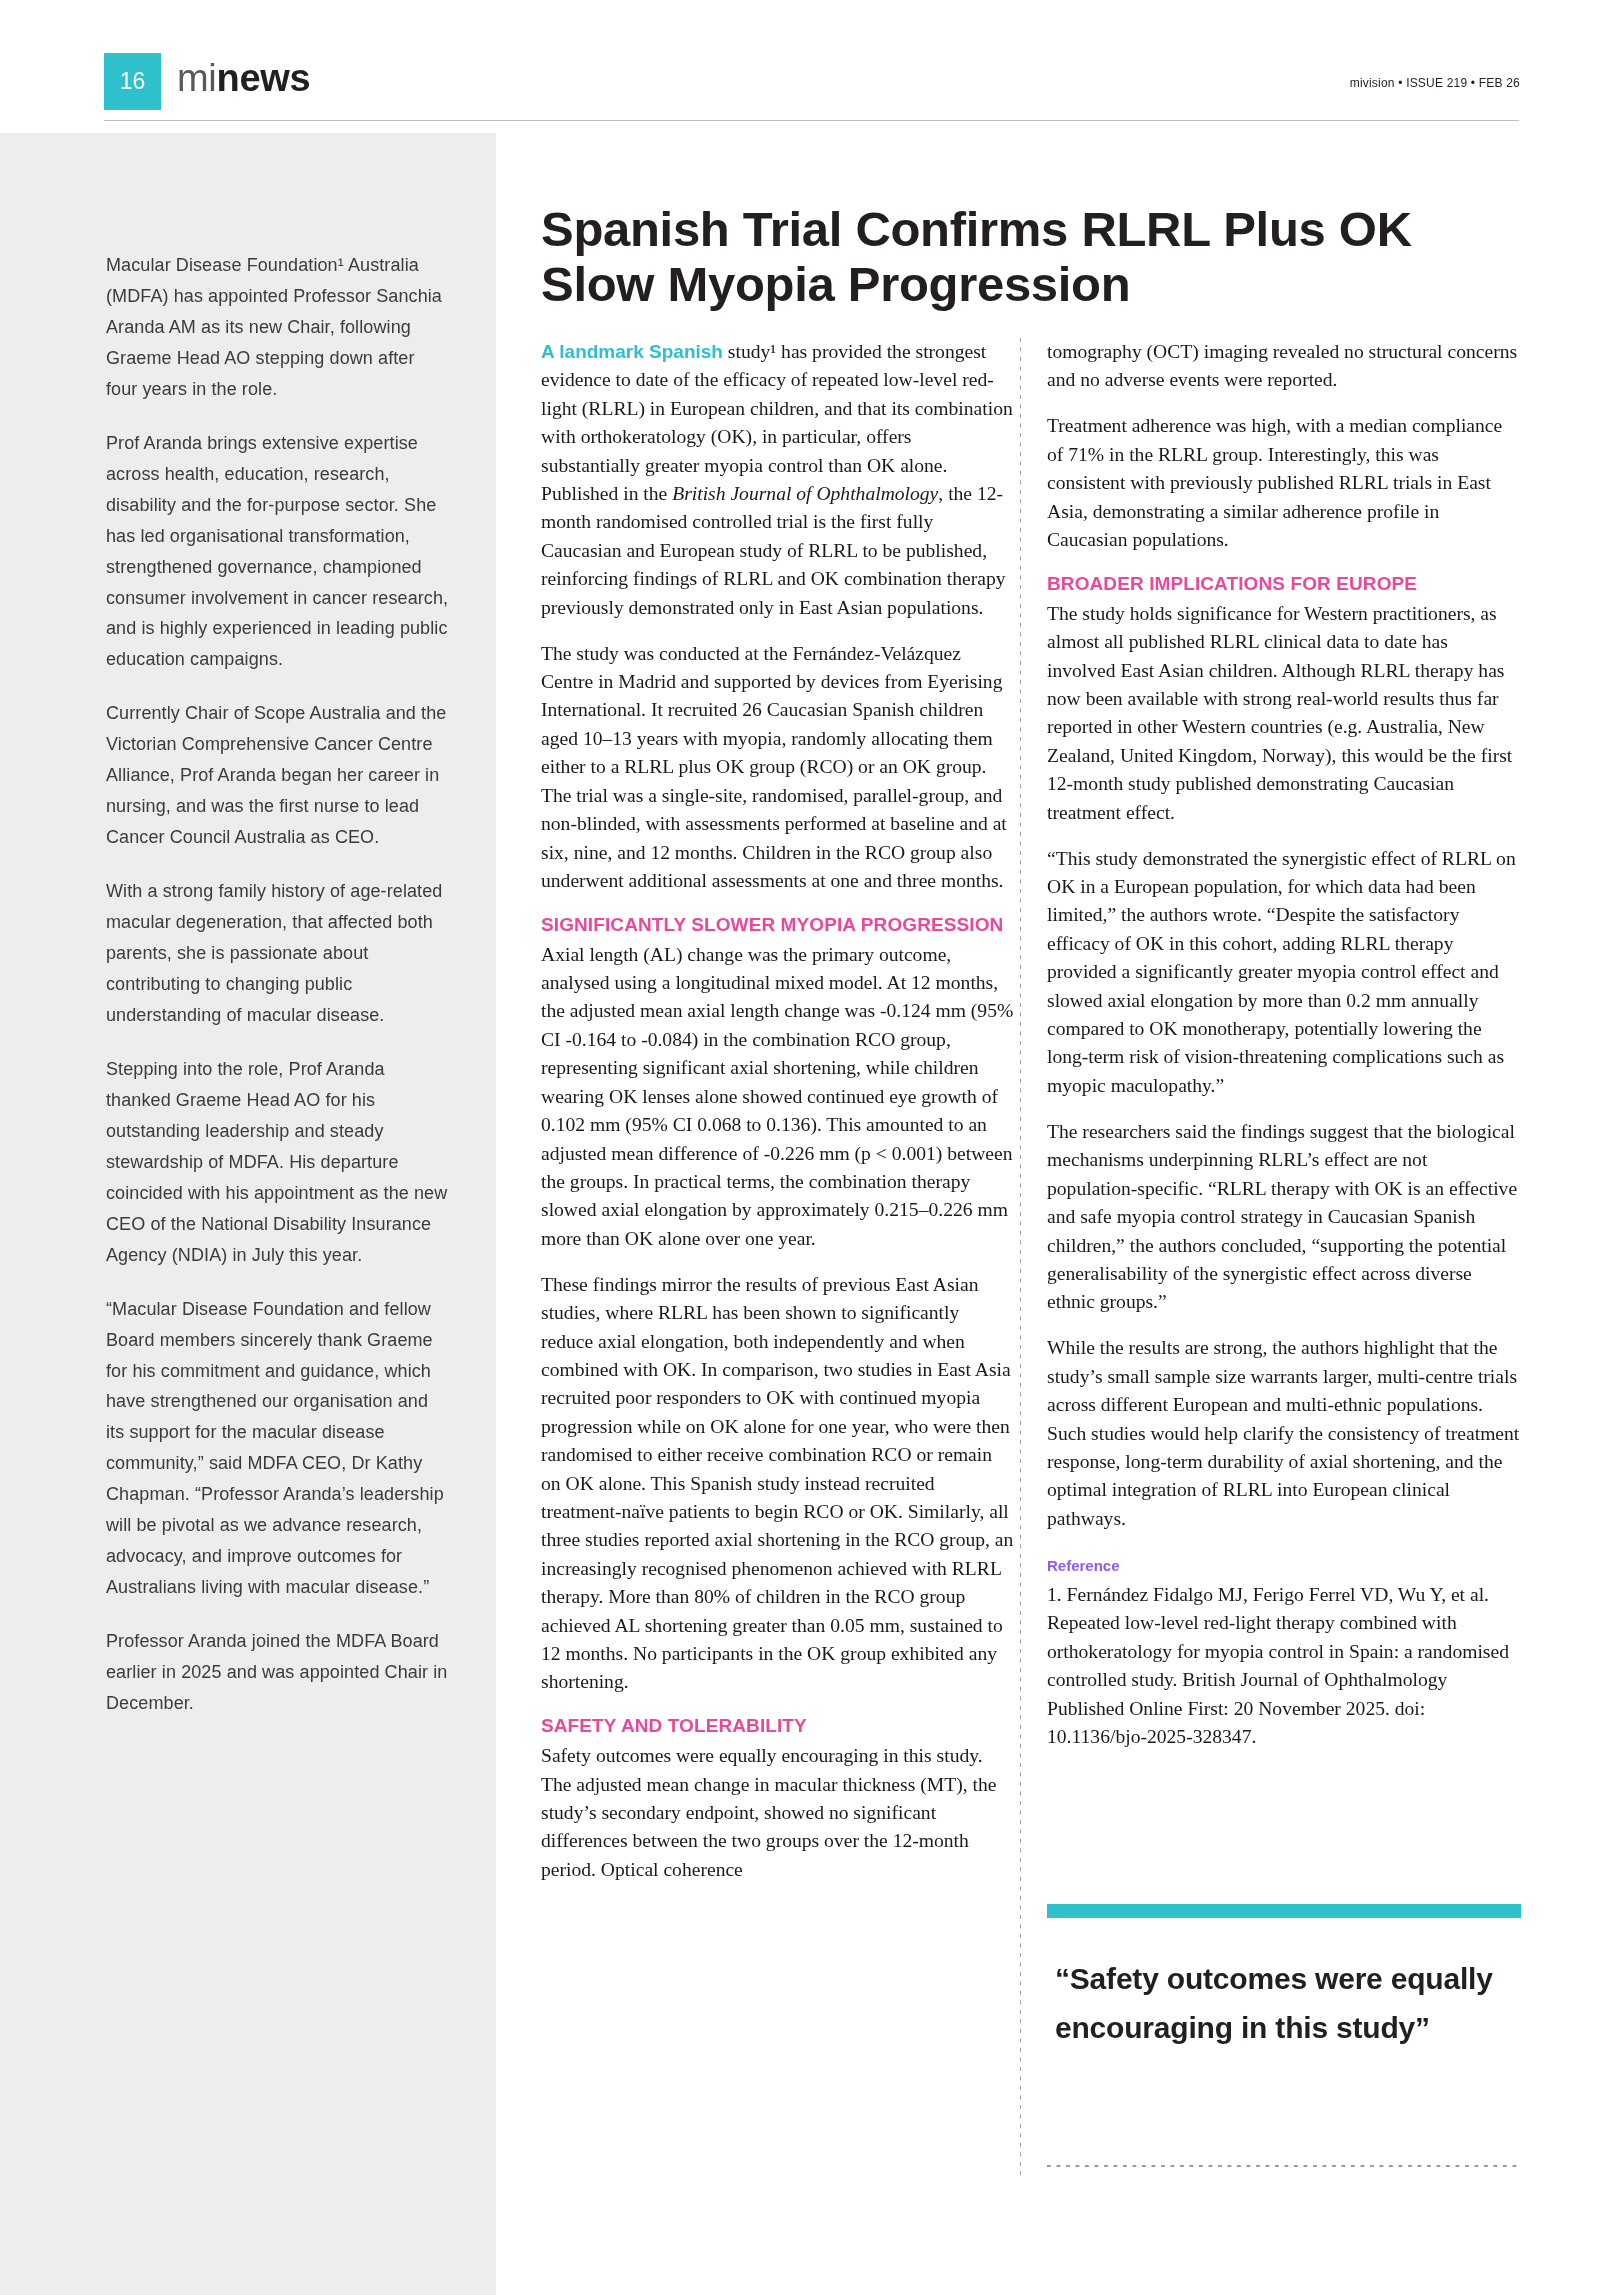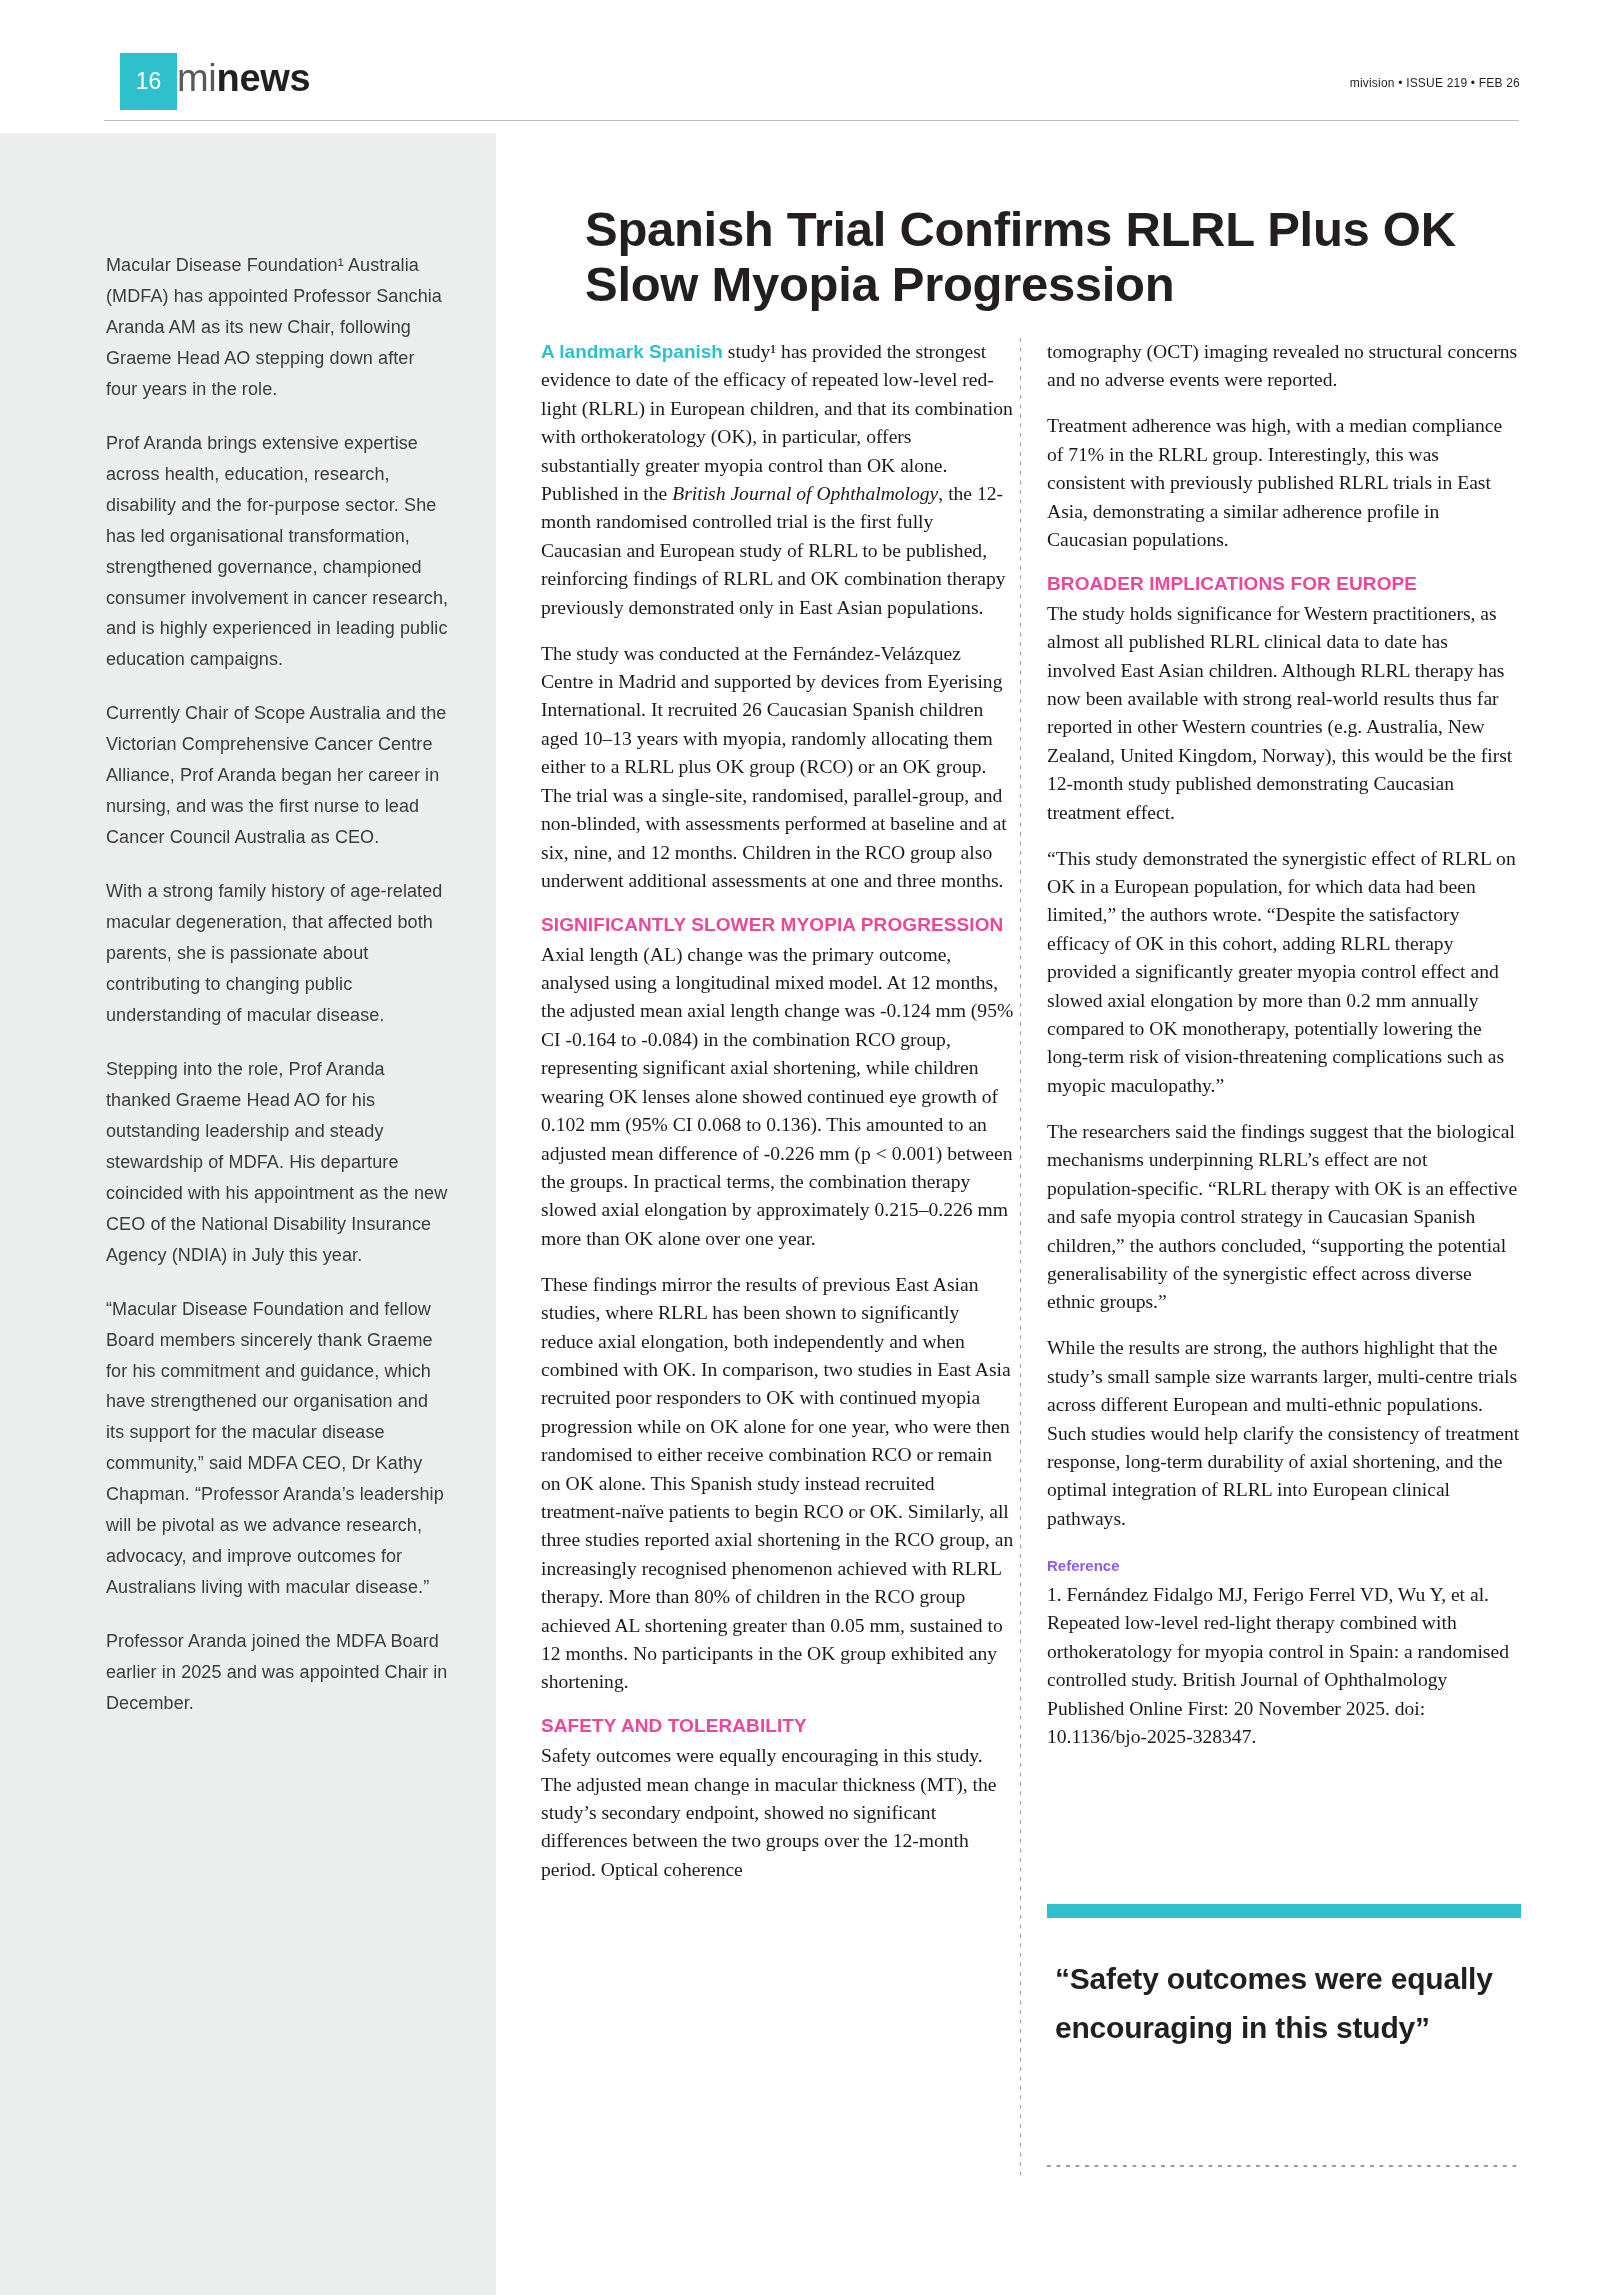--- a/index.html
+++ b/index.html
@@ -22,7 +22,6 @@
     background:#2ec1cc; color:#ffffff;
     font-size:23px; line-height:57px; text-align:center;
     font-family:"Liberation Sans", sans-serif;
-    margin-left:16px;
   }
   .hdr-logo {
     position:absolute; left:177px; top:57px;

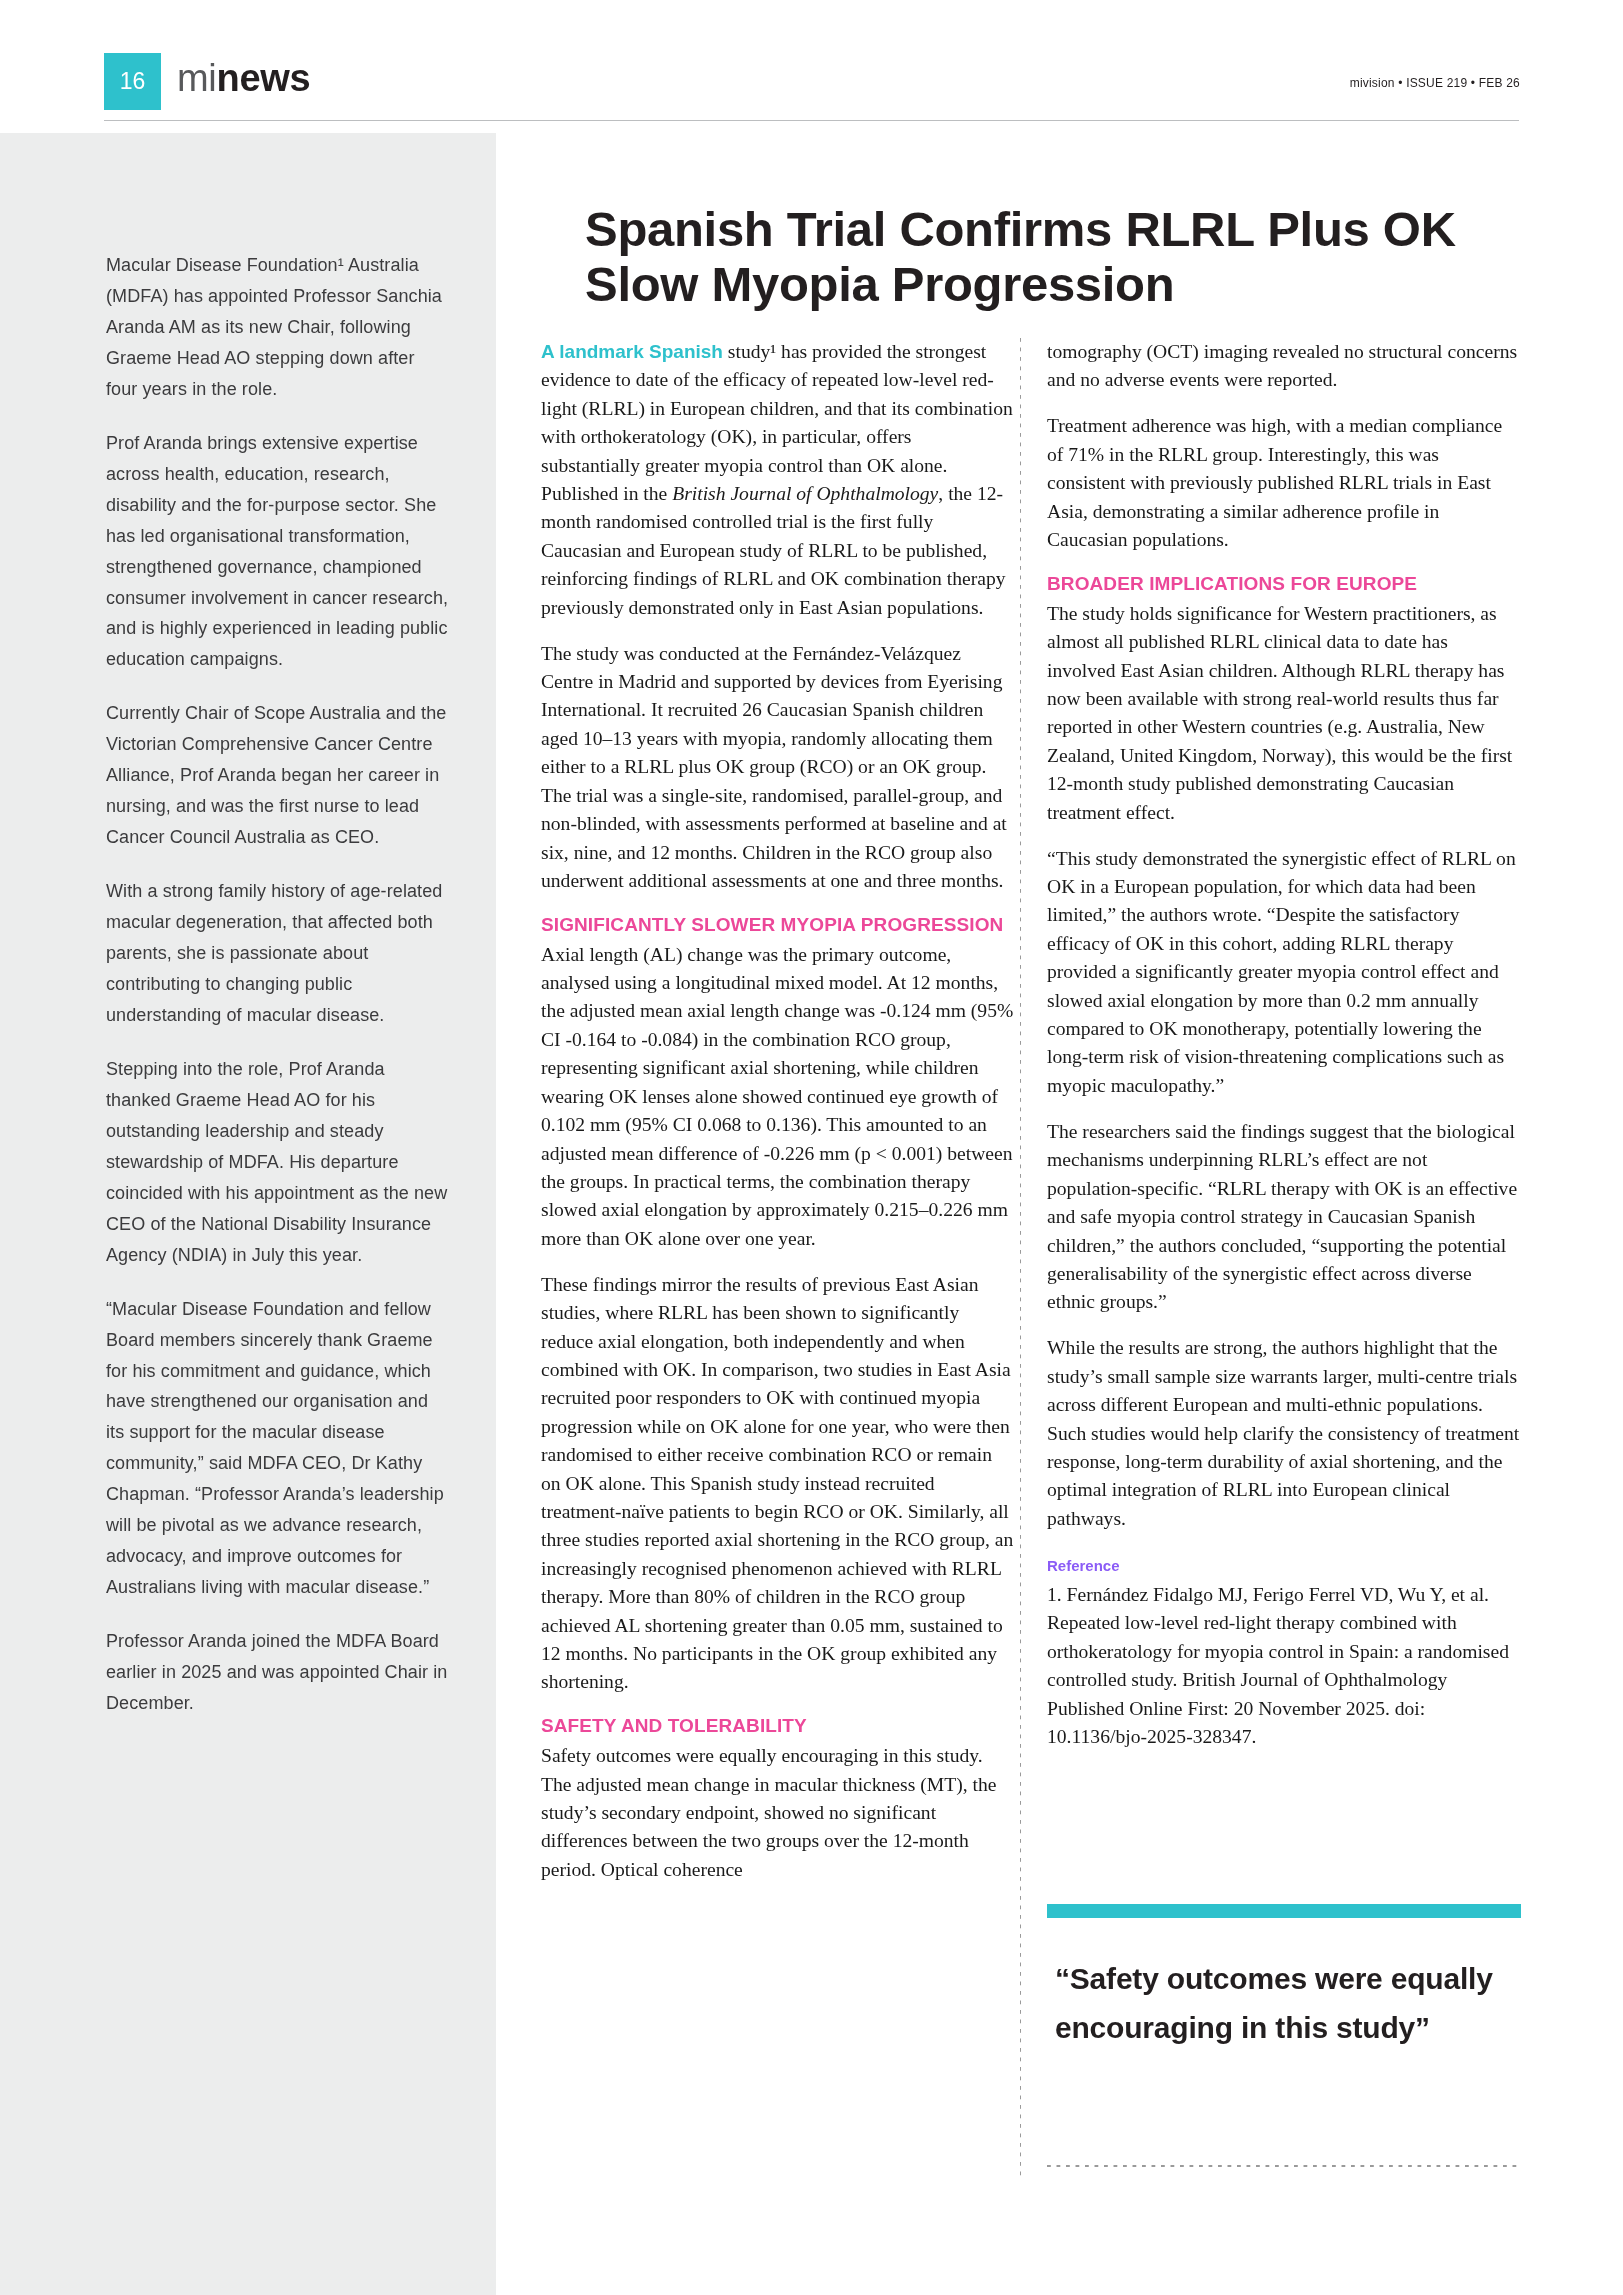--- a/index.html
+++ b/index.html
@@ -62,7 +62,6 @@
     position:absolute; left:541px; top:169px; width:981px;
     font-size:49px; line-height:1.12; font-weight:700; color:#231f20;
     letter-spacing:-0.3px;
-    margin-left:44px;
   }
 
   

